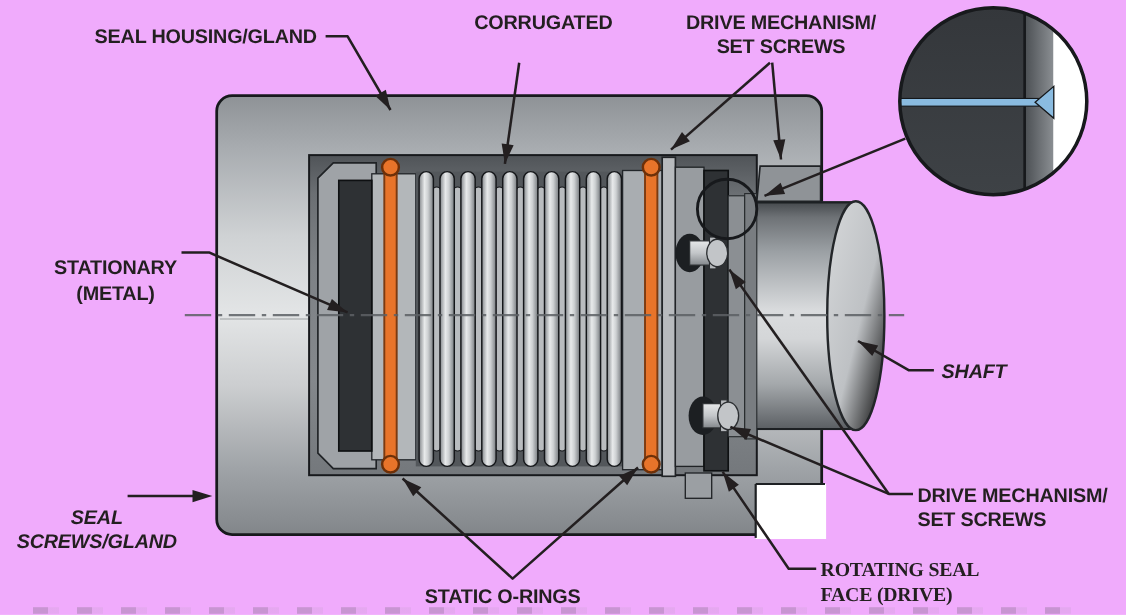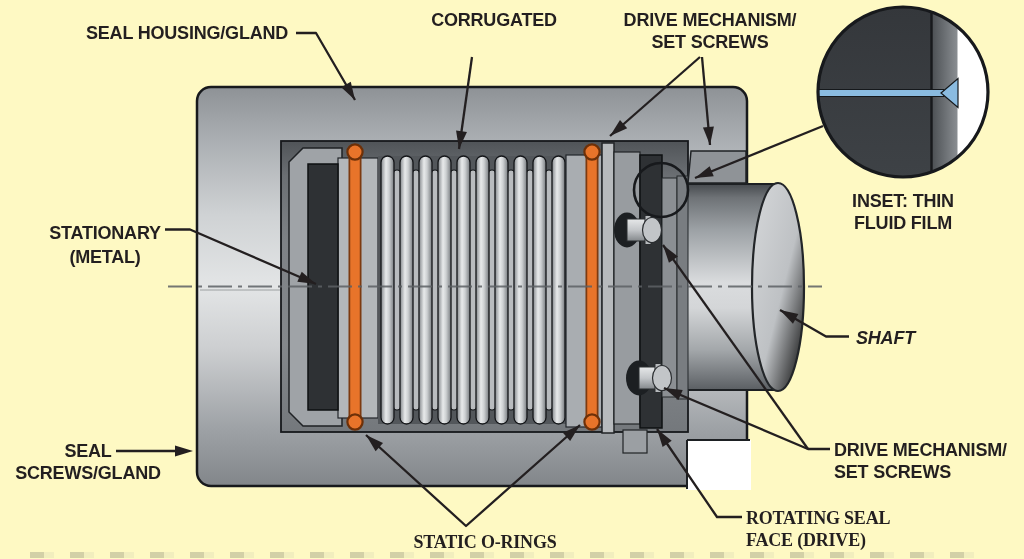--- a/index.html
+++ b/index.html
@@ -3,7 +3,7 @@
 <meta charset="utf-8">
 <style>
   html,body{margin:0;padding:0;background:#ffffff;}
-  #stage{position:relative;width:1024px;height:559px;background:#fef9c3;overflow:hidden;
+  #stage{position:relative;width:1024px;height:559px;background:#f0abfc;overflow:hidden;
          font-family:"Liberation Sans","DejaVu Sans",sans-serif;}
   #diagram{position:absolute;left:0;top:0;}
   .label{position:absolute;color:#231f20;font-weight:700;font-size:18px;line-height:22px;

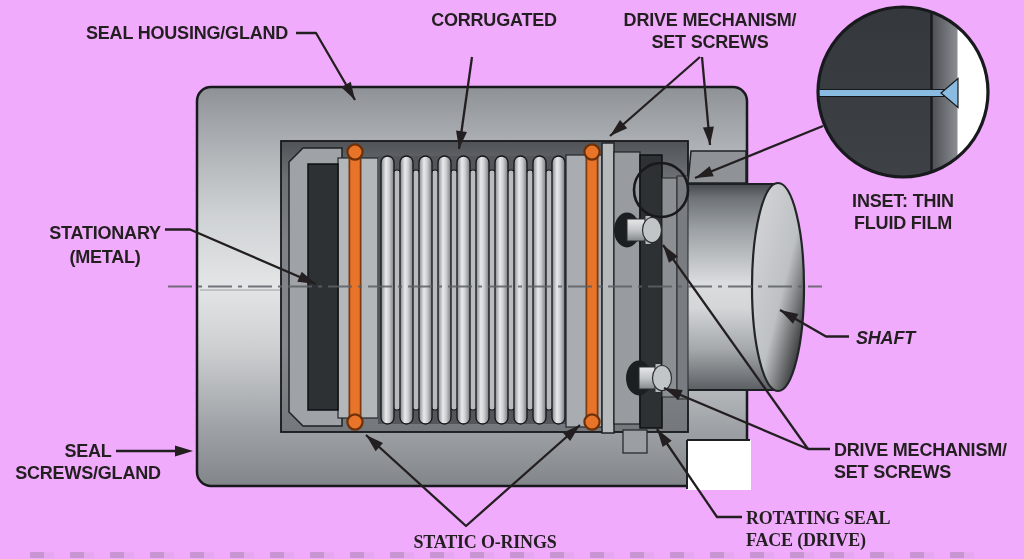--- a/index.html
+++ b/index.html
@@ -232,10 +232,6 @@
   <div class="ln">SET SCREWS</div>
 </div>
 
-<div class="label ctr" style="left:818px;top:191px;width:170px;line-height:21.5px;">
-  <div class="ln">INSET: THIN</div>
-  <div class="ln">FLUID FILM</div>
-</div>
 
 <div class="label ctr" style="left:25px;top:221px;width:160px;line-height:24px;">
   <div class="ln">STATIONARY</div>

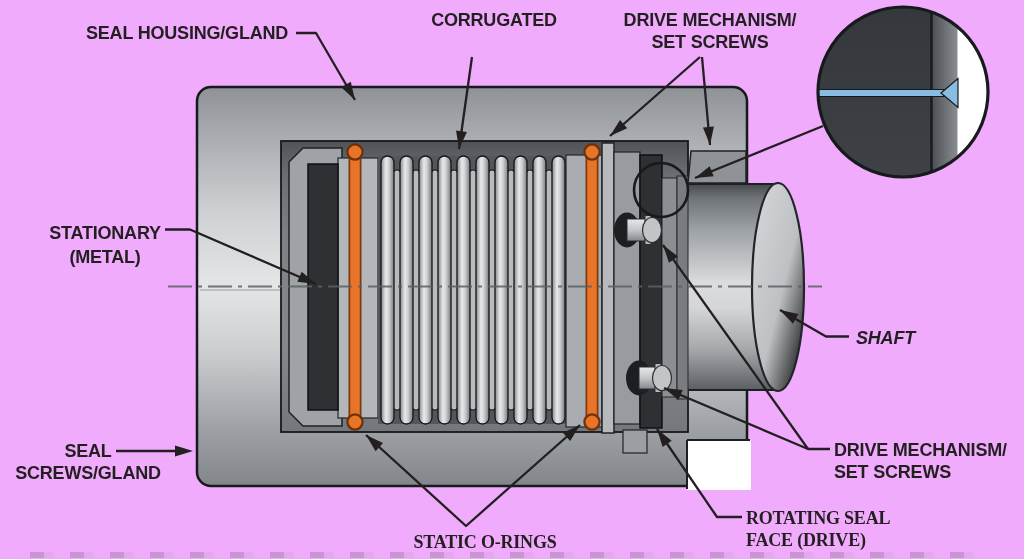--- a/index.html
+++ b/index.html
@@ -233,7 +233,7 @@
 </div>
 
 
-<div class="label ctr" style="left:25px;top:221px;width:160px;line-height:24px;">
+<div class="label ctr" style="left:25px;top:231px;width:160px;line-height:24px;">
   <div class="ln">STATIONARY</div>
   <div class="ln">(METAL)</div>
 </div>

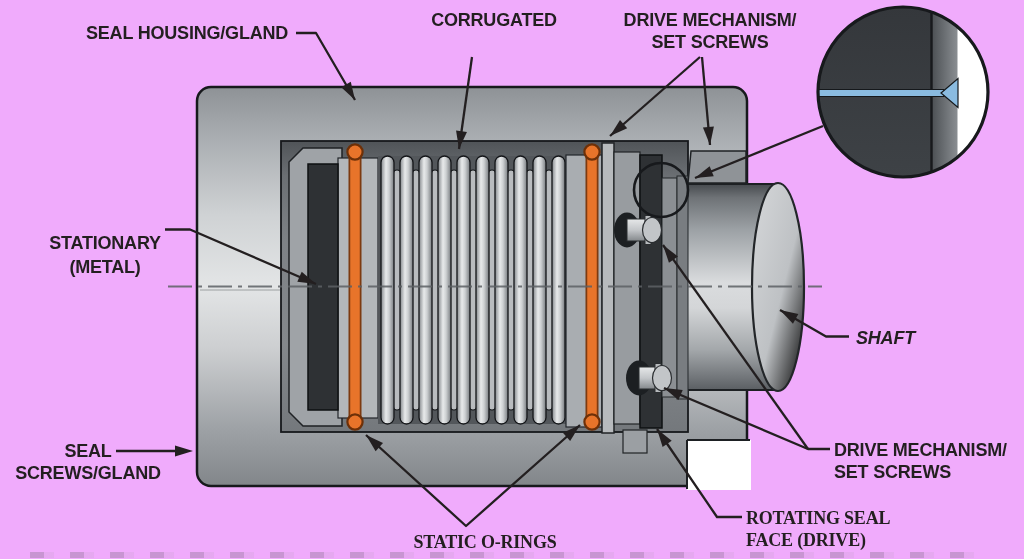--- a/index.html
+++ b/index.html
@@ -252,7 +252,7 @@
   <div class="ln">FACE (DRIVE)</div>
 </div>
 
-<div class="label ctr" style="left:8px;top:441px;width:160px;line-height:21.5px;">
+<div class="label ctr" style="left:8px;top:460px;width:160px;line-height:21.5px;font-style:italic;">
   <div class="ln">SEAL</div>
   <div class="ln">SCREWS/GLAND</div>
 </div>

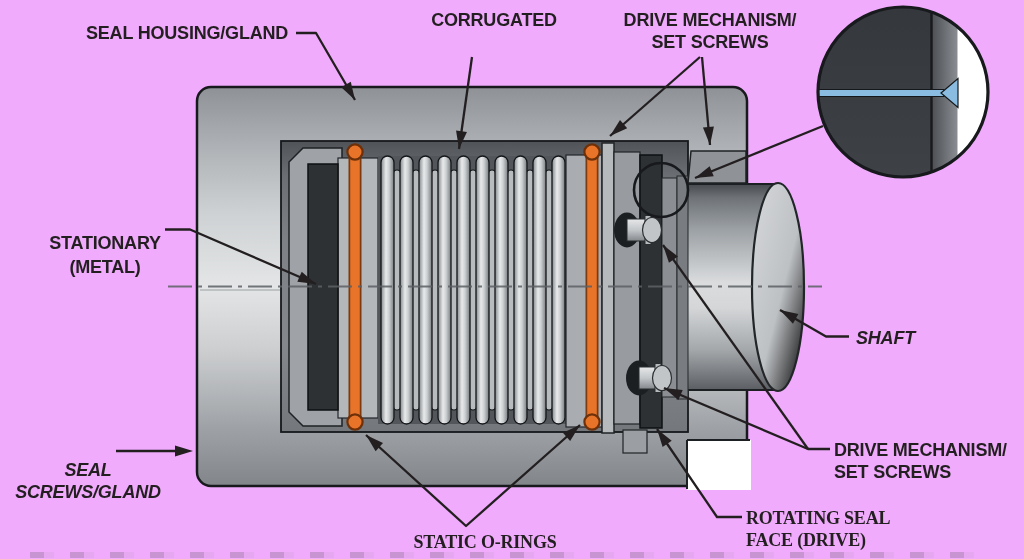--- a/index.html
+++ b/index.html
@@ -257,7 +257,7 @@
   <div class="ln">SCREWS/GLAND</div>
 </div>
 
-<div class="label ctr" style="left:404px;top:531px;width:162px;font-family:Liberation Serif, serif;">
+<div class="label ctr" style="left:376px;top:531px;width:162px;">
   <div class="ln">STATIC O-RINGS</div>
 </div>
 

